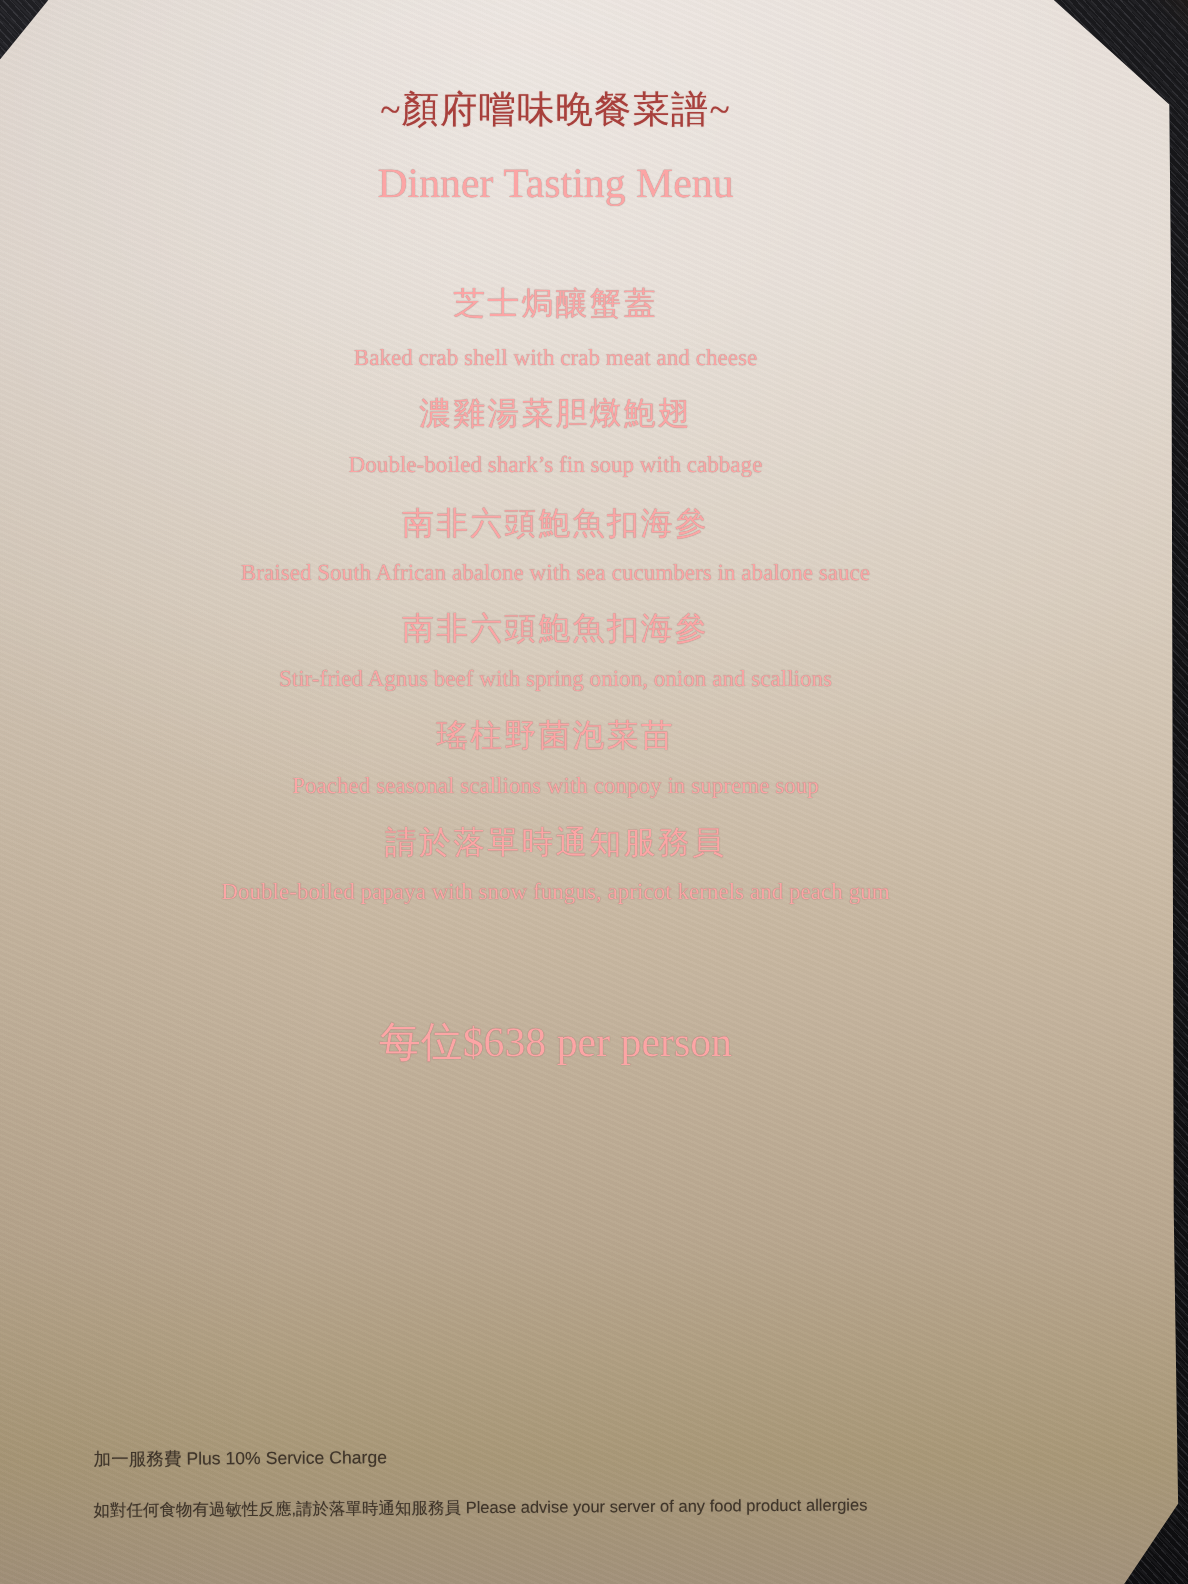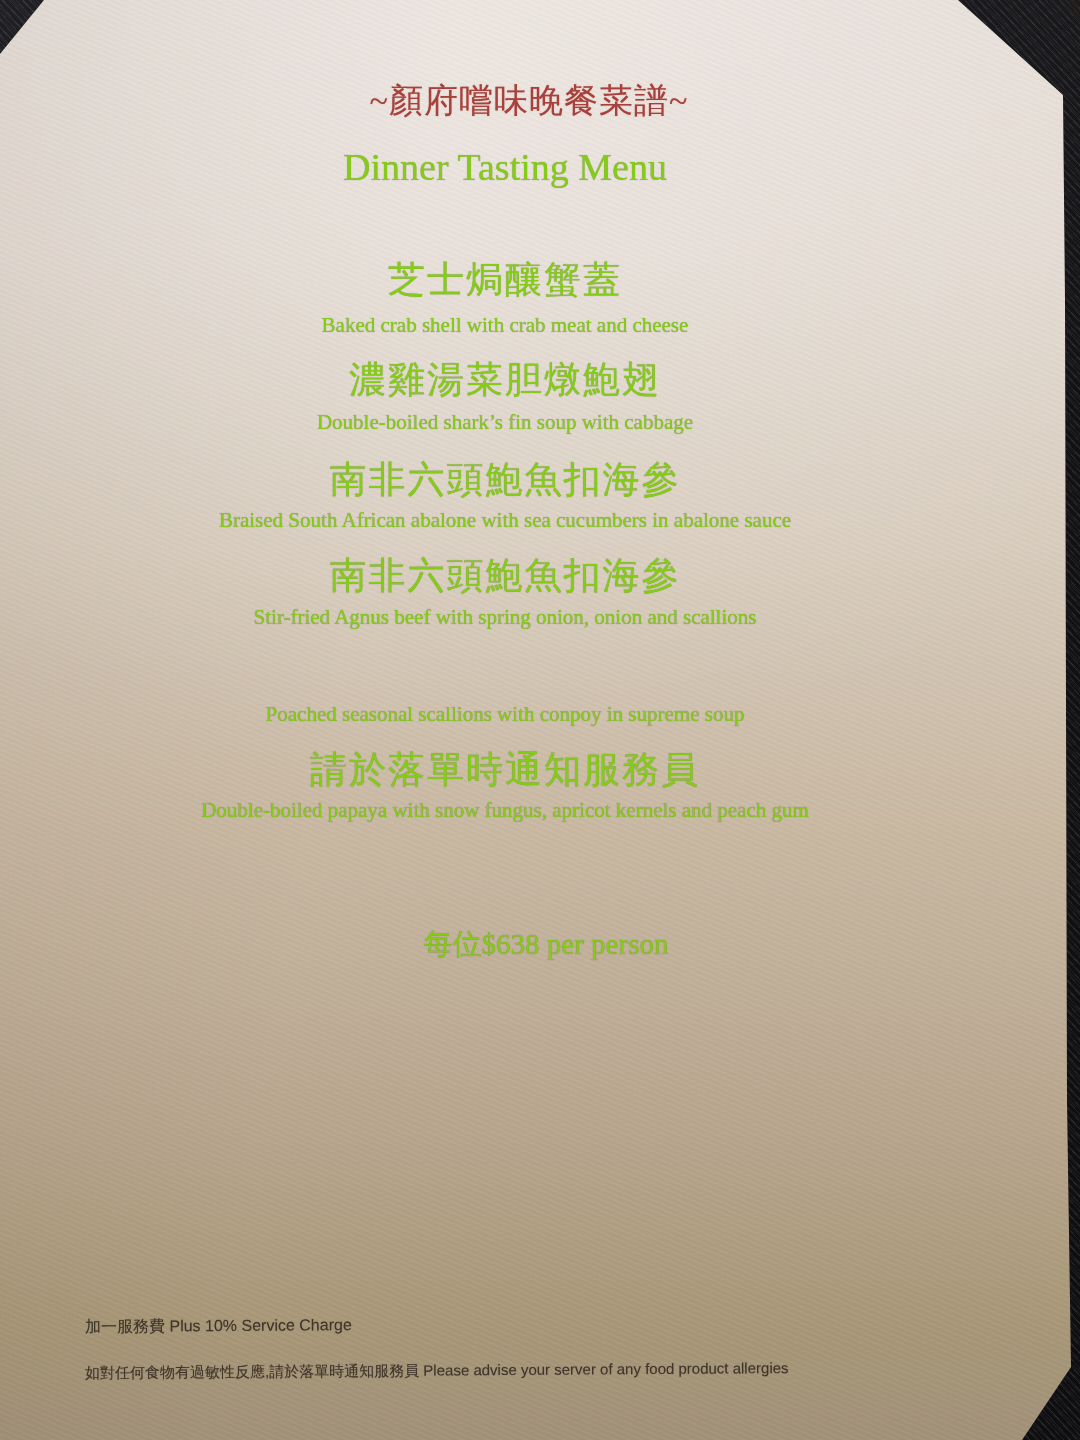--- a/index.html
+++ b/index.html
@@ -69,7 +69,7 @@
     text-shadow: 0 0 1px rgba(43,35,29,0.45);
     white-space: nowrap;
   }
-  .title-zh { font-size: 34px; color: #a8403c; letter-spacing: 1px; text-shadow: 0 0 1px rgba(168,64,60,0.5); padding-left: 24px; }
+  .title-zh { font-size: 34px; color: #a8403c; letter-spacing: 1px; text-shadow: 0 0 1px rgba(168,64,60,0.5); }
   .title-en { font-size: 38px; }
   .zh  { font-size: 37px; letter-spacing: 2px; text-align: center; }
   .en  { font-size: 21px; }

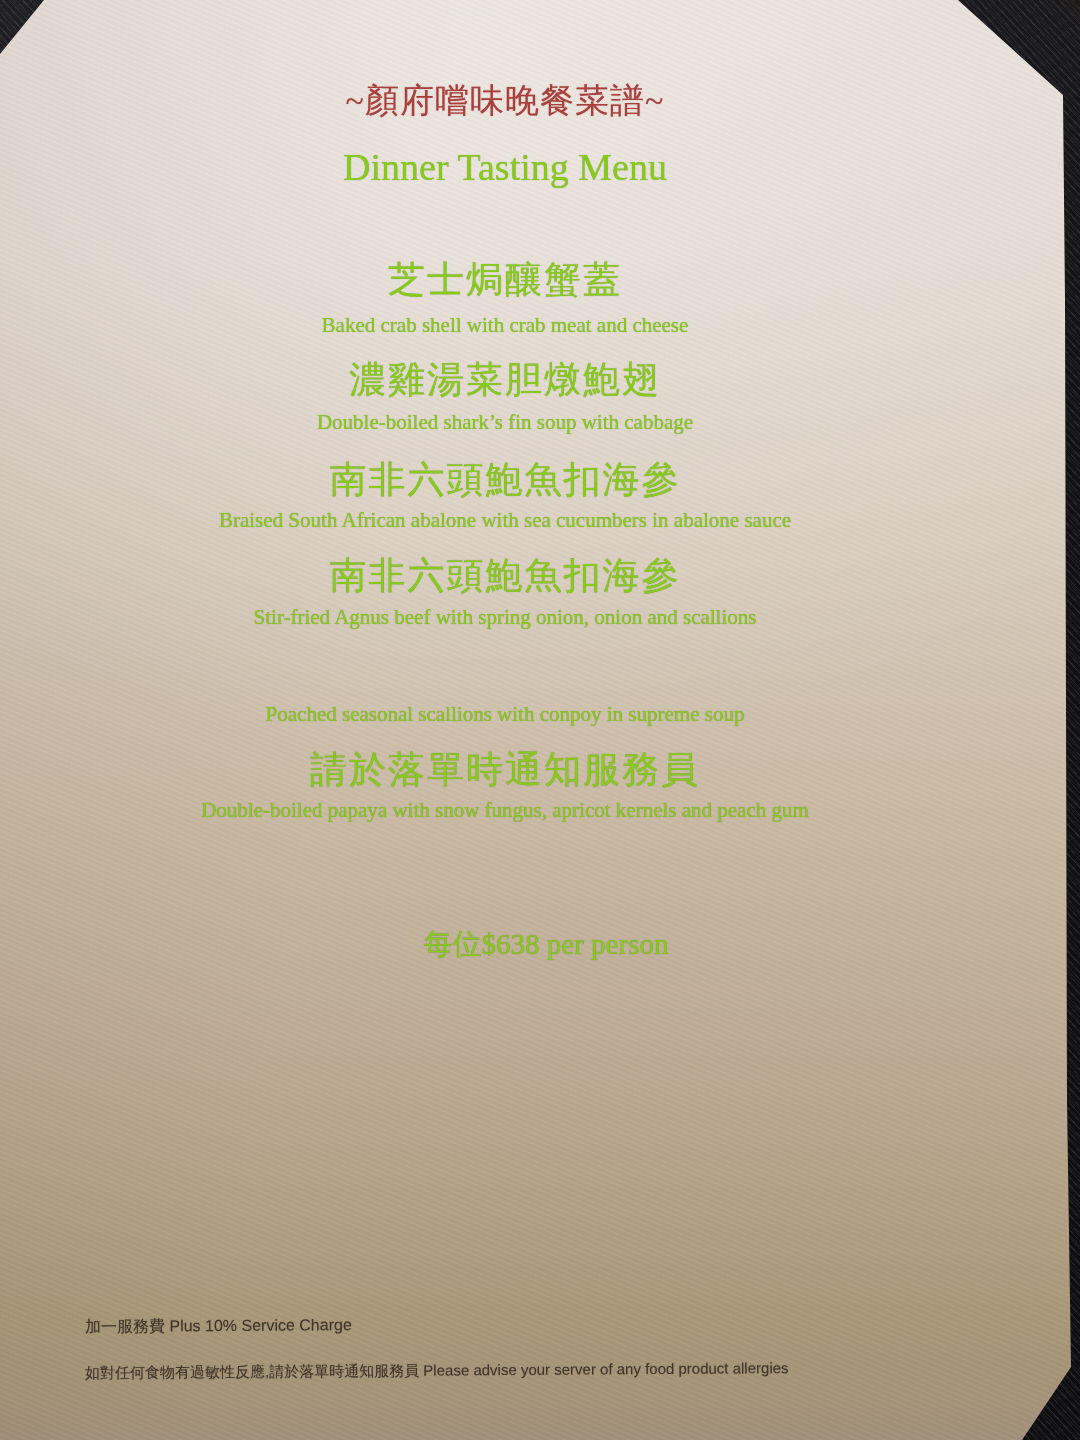--- a/index.html
+++ b/index.html
@@ -65,7 +65,7 @@
     width: 1010px;
     text-align: center;
     line-height: 1.05;
-    color: #84cc16;
+    color: #fca5a5;
     text-shadow: 0 0 1px rgba(43,35,29,0.45);
     white-space: nowrap;
   }

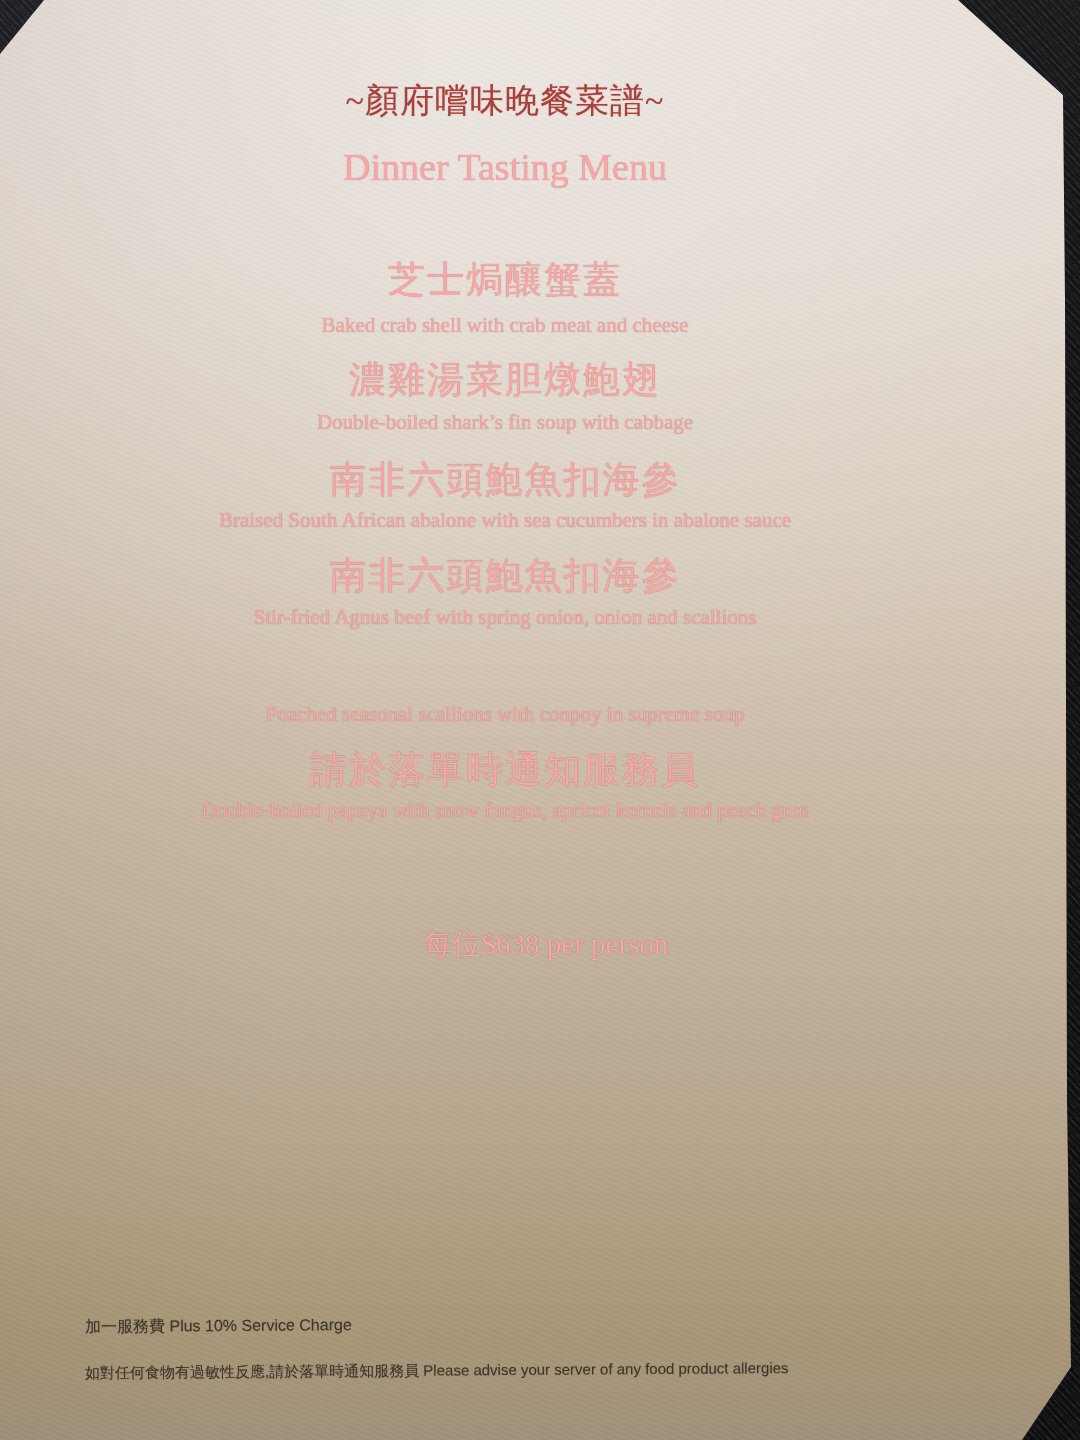--- a/index.html
+++ b/index.html
@@ -71,7 +71,7 @@
   }
   .title-zh { font-size: 34px; color: #a8403c; letter-spacing: 1px; text-shadow: 0 0 1px rgba(168,64,60,0.5); }
   .title-en { font-size: 38px; }
-  .zh  { font-size: 37px; letter-spacing: 2px; text-align: center; }
+  .zh  { font-size: 29px; letter-spacing: 2px; text-align: center; }
   .en  { font-size: 21px; }
   .price { font-size: 29px; margin-left: 41px; }
   .footer-line {

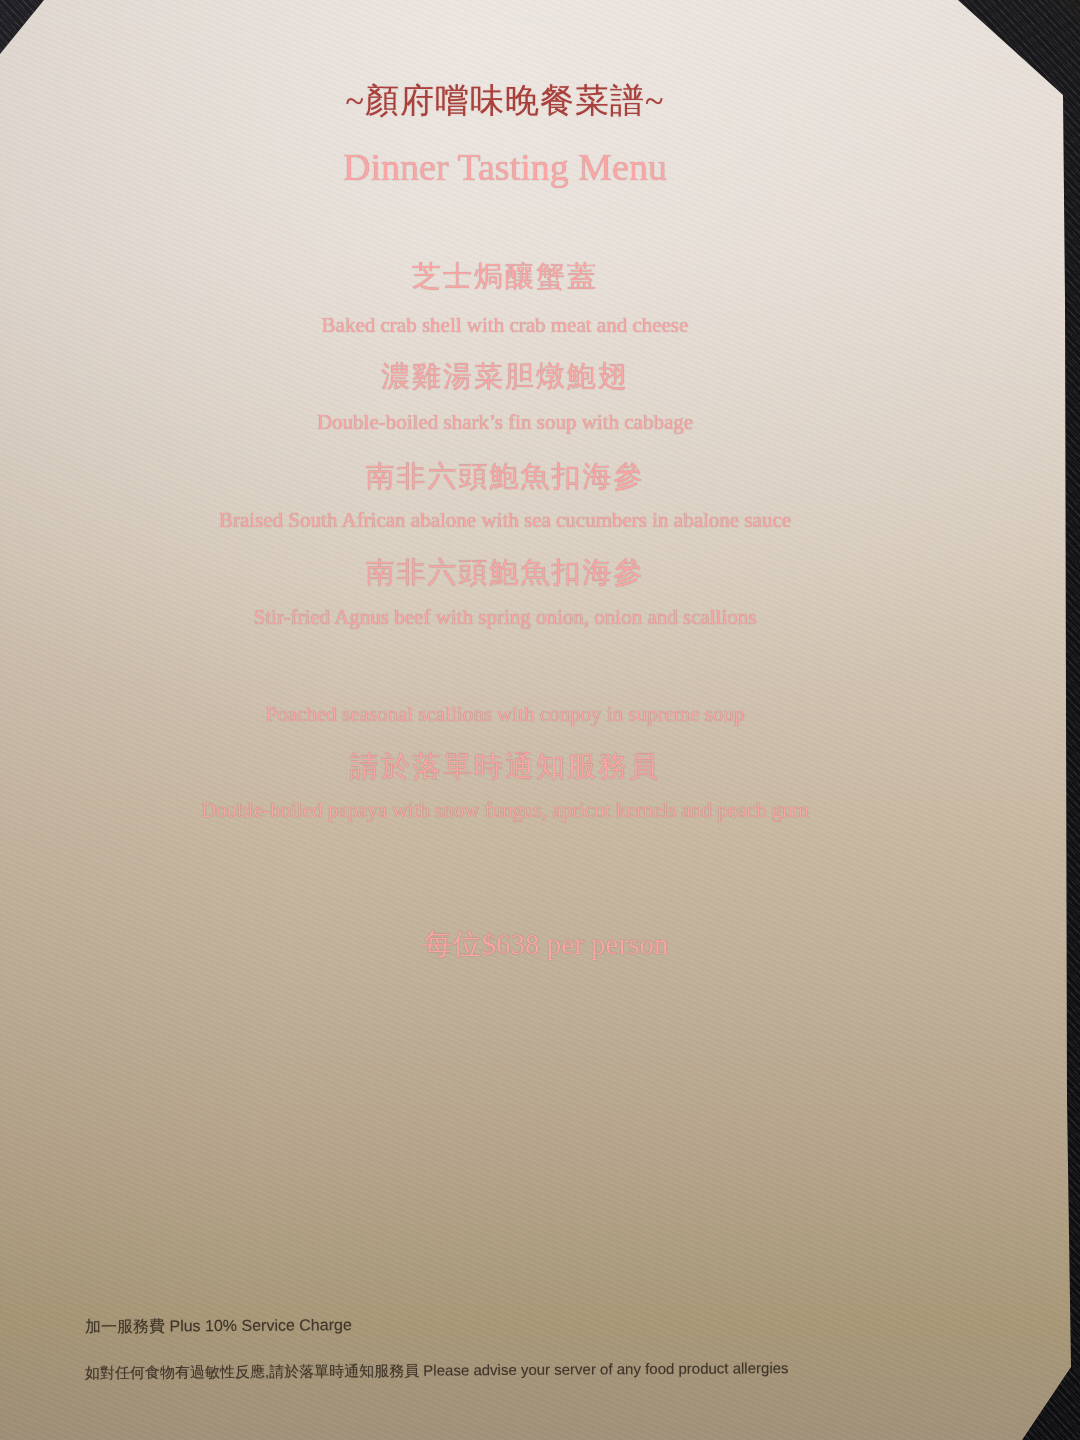--- a/index.html
+++ b/index.html
@@ -109,6 +109,7 @@
   <div class="row zh" style="top:557px">南非六頭鮑魚扣海參</div>
   <div class="row en" style="top:606px">Stir-fried Agnus beef with spring onion, onion and scallions</div>
 
+  <div class="row zh" style="top:654px">瑤柱野菌泡菜苗</div>
   <div class="row en" style="top:703px">Poached seasonal scallions with conpoy in supreme soup</div>
 
   <div class="row zh" style="top:751px">請於落單時通知服務員</div>

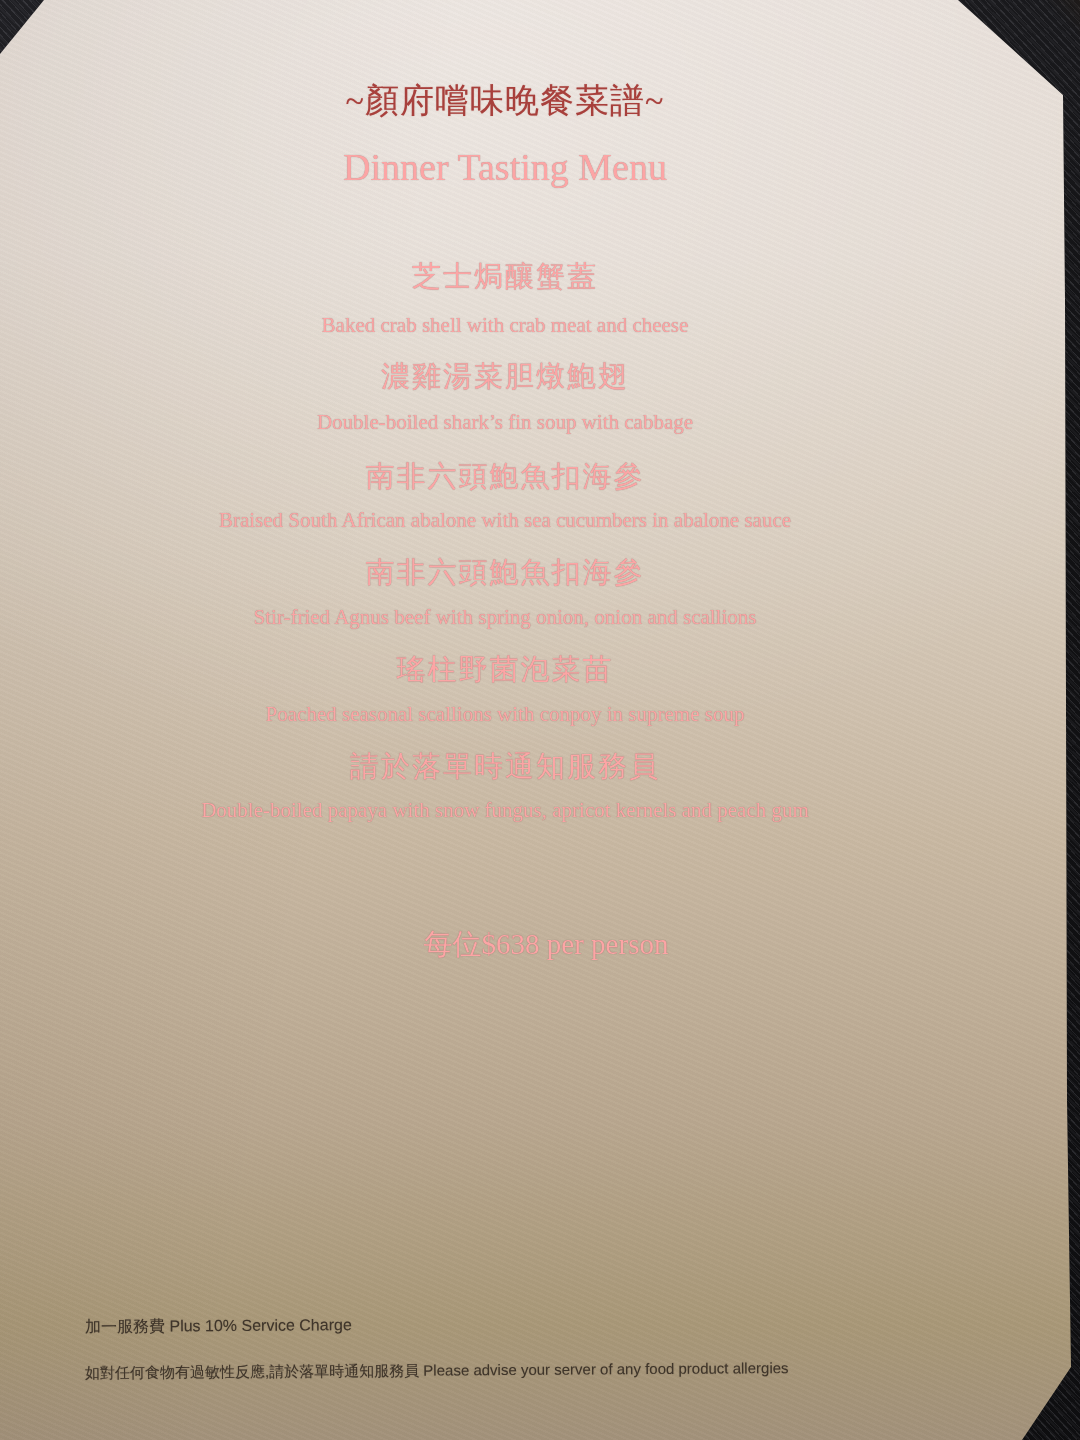--- a/index.html
+++ b/index.html
@@ -73,7 +73,7 @@
   .title-en { font-size: 38px; }
   .zh  { font-size: 29px; letter-spacing: 2px; text-align: center; }
   .en  { font-size: 21px; }
-  .price { font-size: 29px; margin-left: 41px; }
+  .price { font-size: 38px; }
   .footer-line {
     position: absolute;
     left: 85px;

